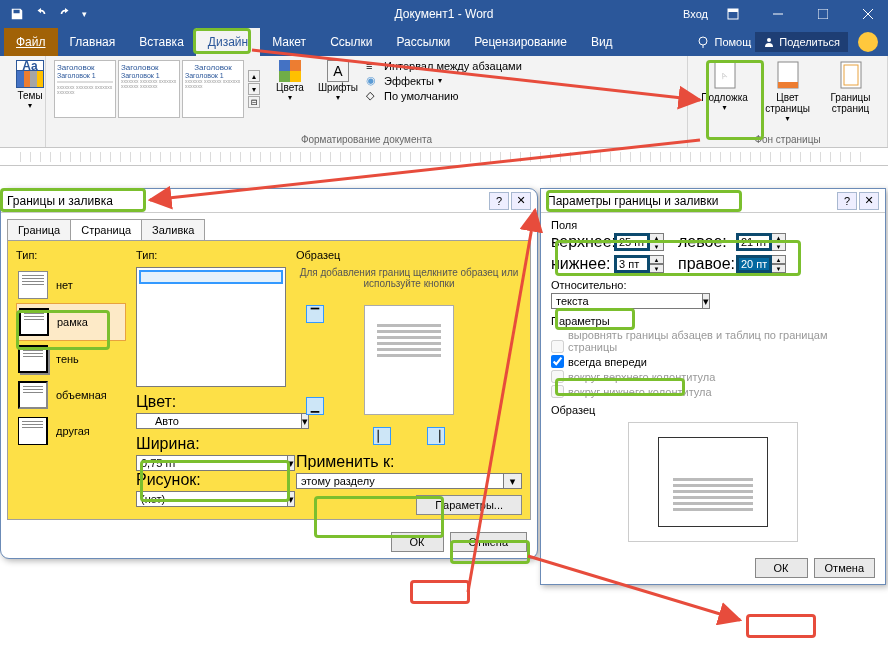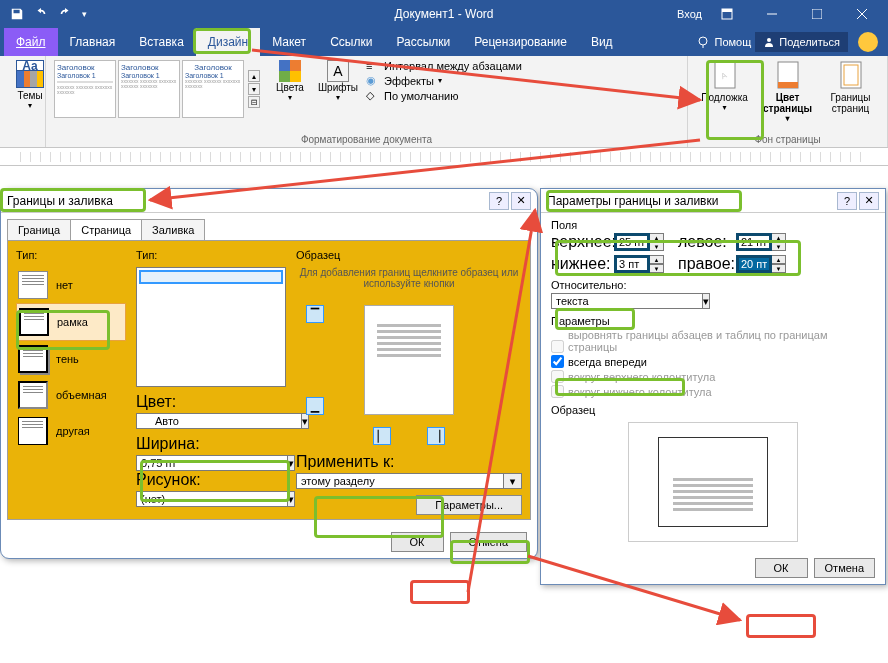--- a/index.html
+++ b/index.html
@@ -10,7 +10,7 @@
   .qat { display: flex; align-items: center; gap: 10px; padding-left: 10px; }
   .qat-icon { width: 14px; height: 14px; fill: #fff; }
   .titlebar-center { position: absolute; left: 50%; transform: translateX(-50%); font-size: 12px; }
-  .titlebar-right { margin-left: auto; display: flex; align-items: center; gap: 5px; padding-right: 6px; }
+  .titlebar-right { margin-left: auto; display: flex; align-items: center; gap: 5px; padding-right: 0; }
   .ctl-btn { width: 40px; height: 26px; display: flex; align-items: center; justify-content: center; }
 
   

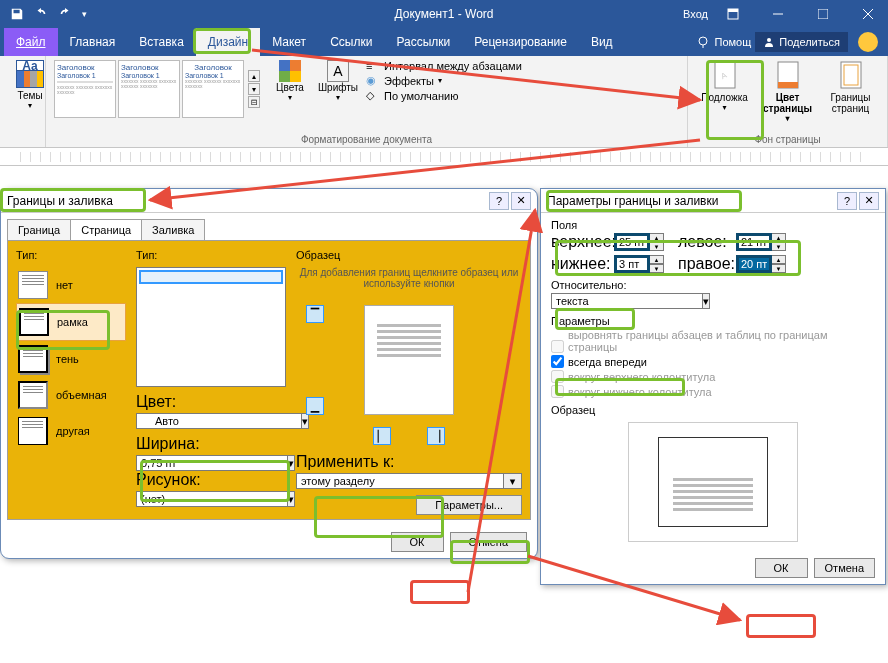--- a/index.html
+++ b/index.html
@@ -16,7 +16,7 @@
   
   .tabs { height: 28px; background: #2b579a; color: #fff; display: flex; align-items: center; padding: 0 4px; }
   .tab { padding: 0 12px; font-size: 12px; line-height: 28px; cursor: pointer; }
-  .tab.file { background: #8b5cf6; text-decoration: underline; }
+  .tab.file { background: #a16207; text-decoration: underline; }
   .tab.active { background: #f3f3f3; color: #2b579a; }
   .tabs-right { margin-left: auto; display: flex; align-items: center; gap: 4px; padding-right: 6px; }
   .tell-me { display: flex; align-items: center; gap: 4px; }

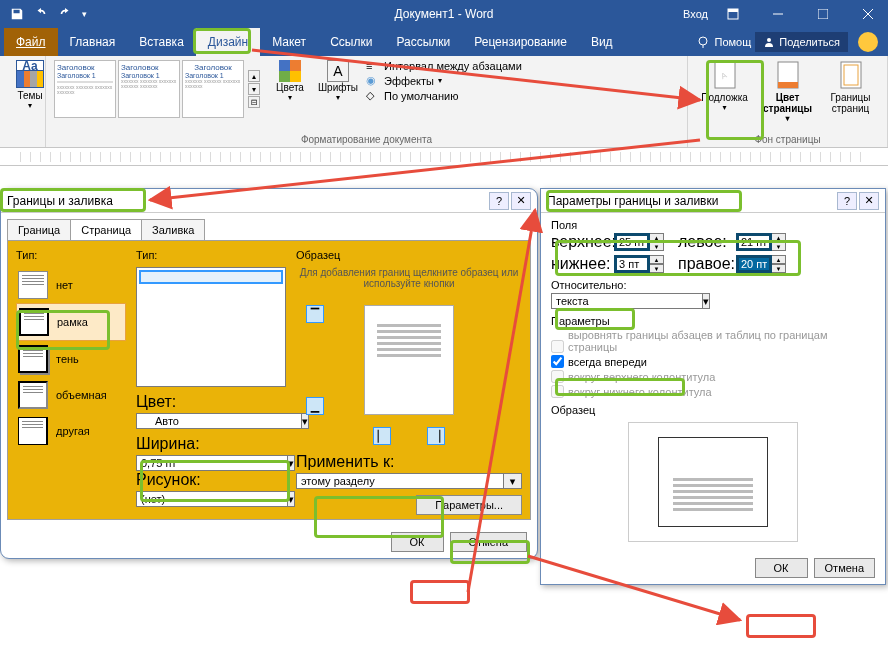--- a/index.html
+++ b/index.html
@@ -267,7 +267,7 @@
         <span style="font-size:10px;">Подложка</span>
           <span style="font-size:8px;">▾</span>
       </div>
-      <div class="small-btn" style="width:60px;font-weight:bold;">
+      <div class="small-btn" style="width:60px;">
         <svg width="28" height="32">
             <rect x="4" y="2" width="20" height="26" fill="#fff" stroke="#888"></rect>
             <rect x="4" y="22" width="20" height="6" fill="#ed7d31"></rect>

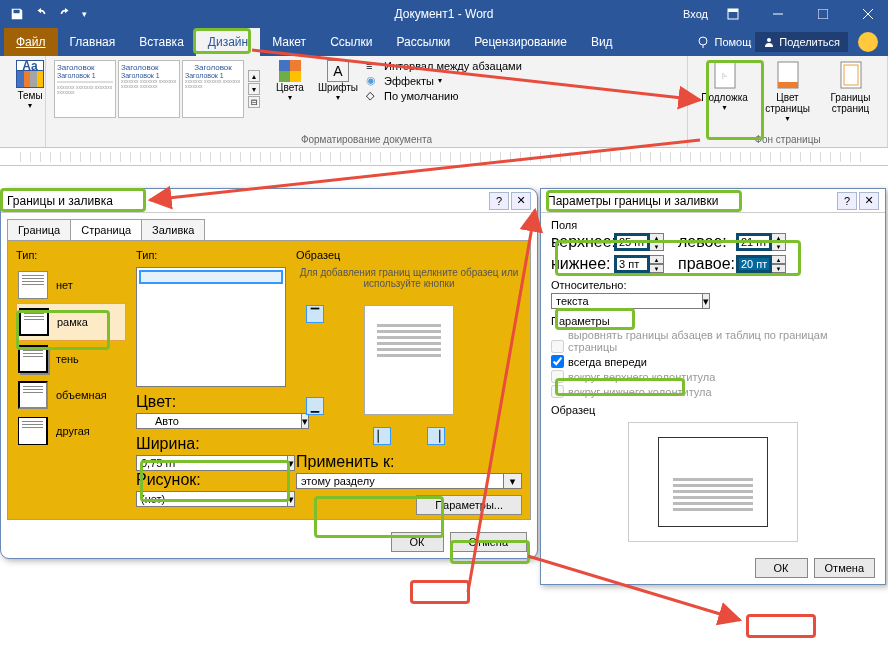--- a/index.html
+++ b/index.html
@@ -58,7 +58,7 @@
   .dlg-tabs { display: flex; padding: 6px 6px 0; gap:0; }
   .dlg-tab { padding: 4px 10px; border: 1px solid #9f9f9f; border-bottom: none; background: #f4f4f4; font-size: 11px; cursor:pointer; margin-right:-1px;}
   .dlg-tab.active { background: #fff; position:relative; z-index:1;}
-  .dlg-body { border: 1px solid #9f9f9f; margin: 0 6px 6px; padding: 8px 8px 4px; position:relative; background:#eab308;}
+  .dlg-body { border: 1px solid #9f9f9f; margin: 0 6px 6px; padding: 8px 8px 4px; position:relative; background:#fde047;}
   .dlg1-cols { display: flex; gap: 10px; }
   .col-tip { width: 110px; }
   .col-tip h4, .col-style h4, .col-prev h4 { font-weight: normal; font-size: 11px; margin-bottom: 6px; }

